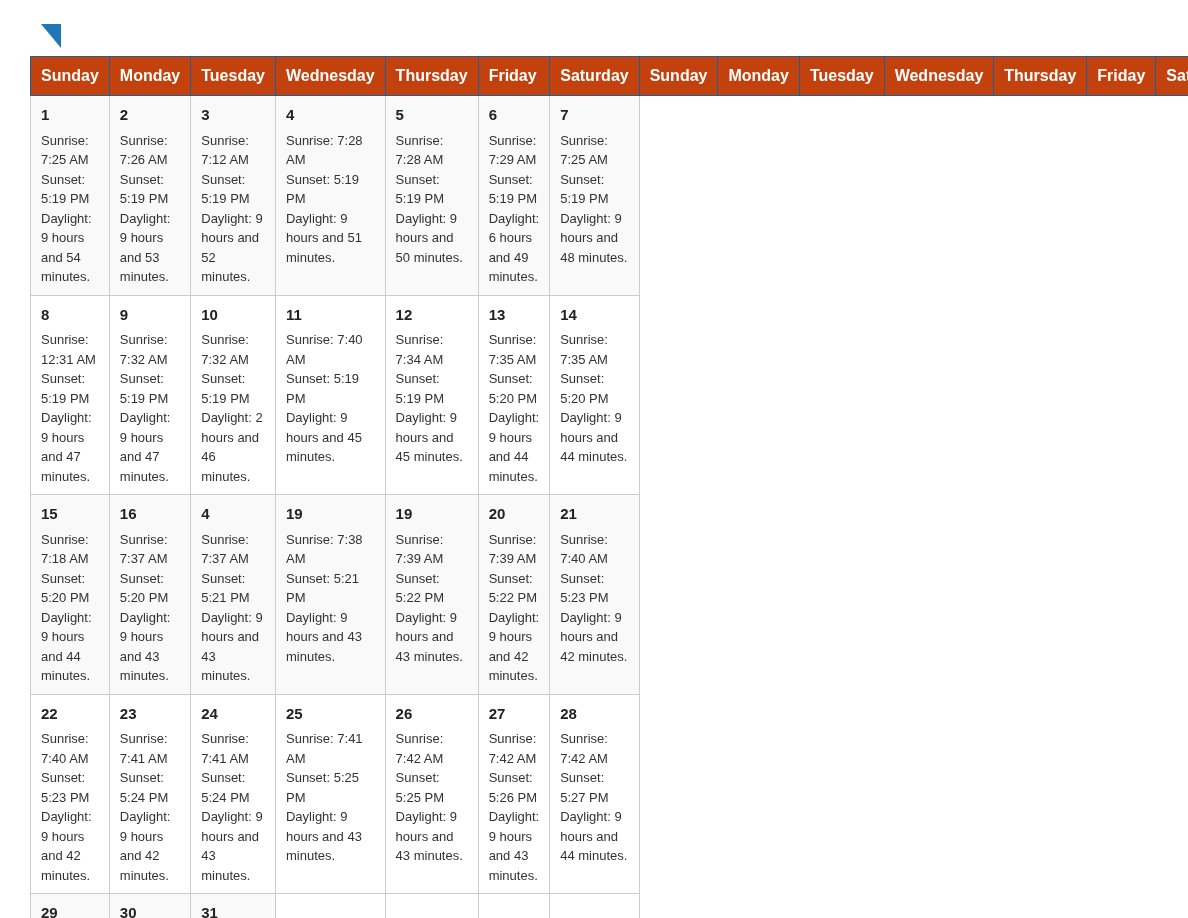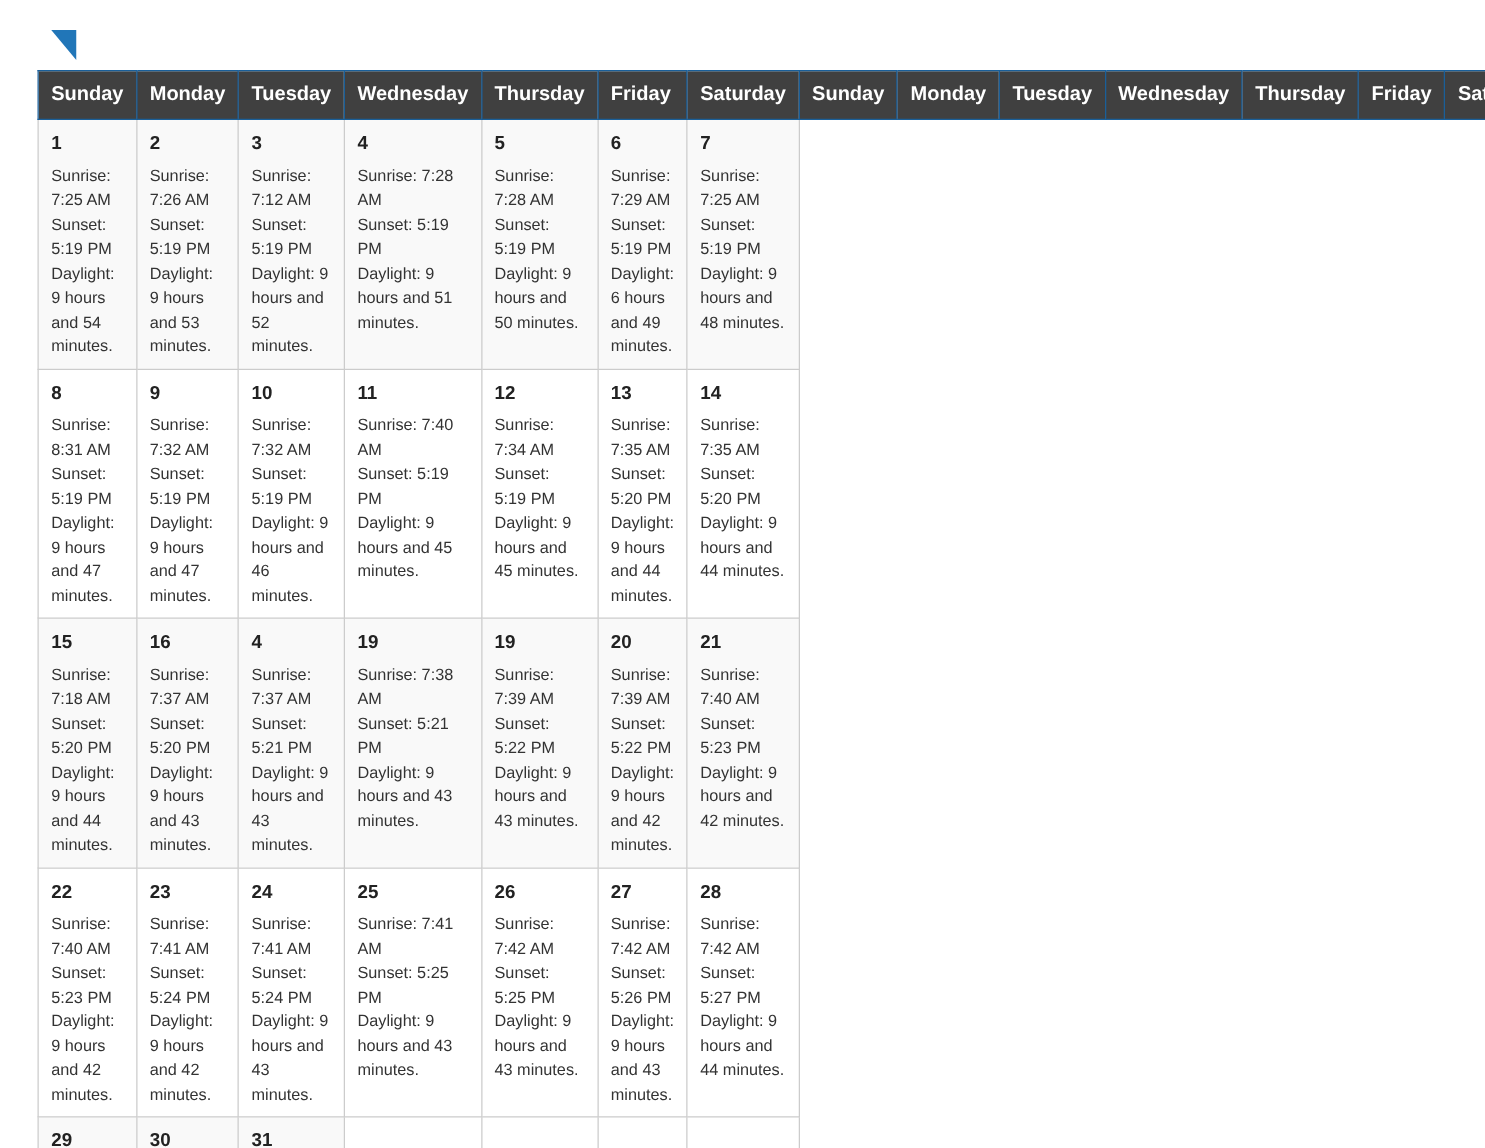--- a/index.html
+++ b/index.html
@@ -36,7 +36,7 @@
       margin-top: 10px;
     }
     thead tr th {
-      background-color: #404040;
+      background-color: #c2410c;
       color: #fff;
       font-size: 16px;
       font-weight: bold;

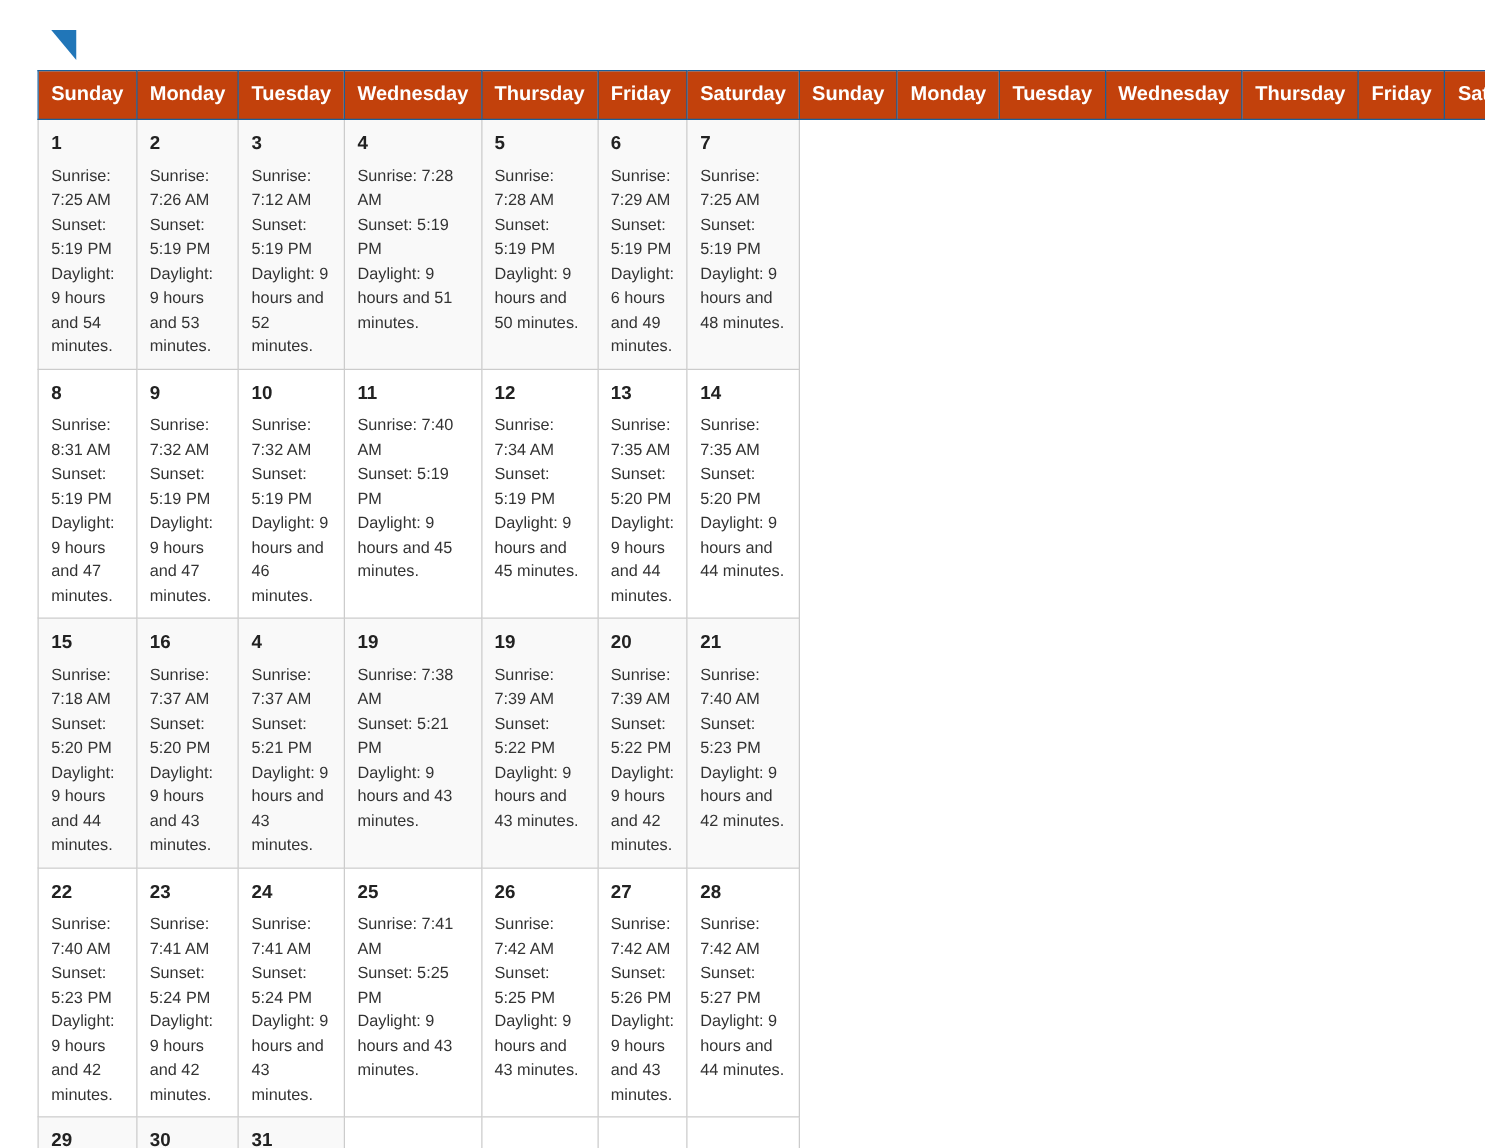--- a/index.html
+++ b/index.html
@@ -181,7 +181,7 @@
       <tr>
         <td>
         <span class="day-num">8</span>
-        <span class="day-detail">Sunrise: 8:31 AM</span><br>
+        <span class="day-detail">Sunrise: 12:31 AM</span><br>
         <span class="day-detail">Sunset: 5:19 PM</span><br>
         <span class="day-detail">Daylight: 9 hours and 47 minutes.</span>
       </td>

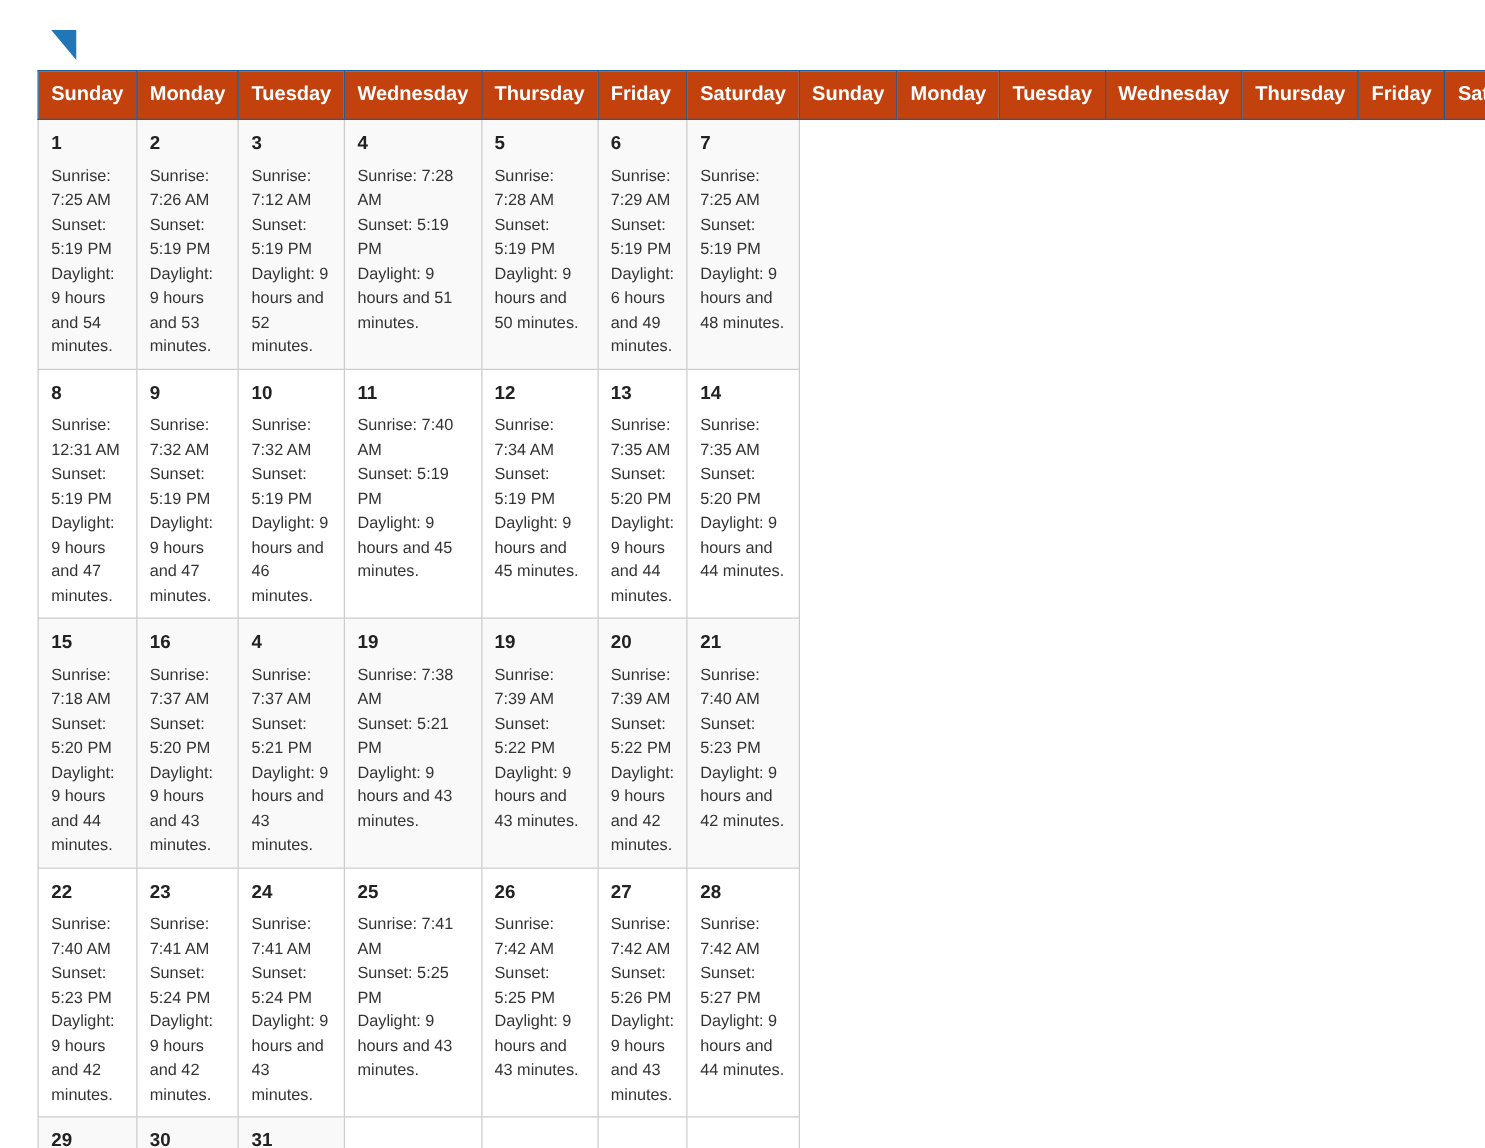--- a/index.html
+++ b/index.html
@@ -195,7 +195,7 @@
         <span class="day-num">10</span>
         <span class="day-detail">Sunrise: 7:32 AM</span><br>
         <span class="day-detail">Sunset: 5:19 PM</span><br>
-        <span class="day-detail">Daylight: 9 hours and 46 minutes.</span>
+        <span class="day-detail">Daylight: 2 hours and 46 minutes.</span>
       </td>
         <td>
         <span class="day-num">11</span>

